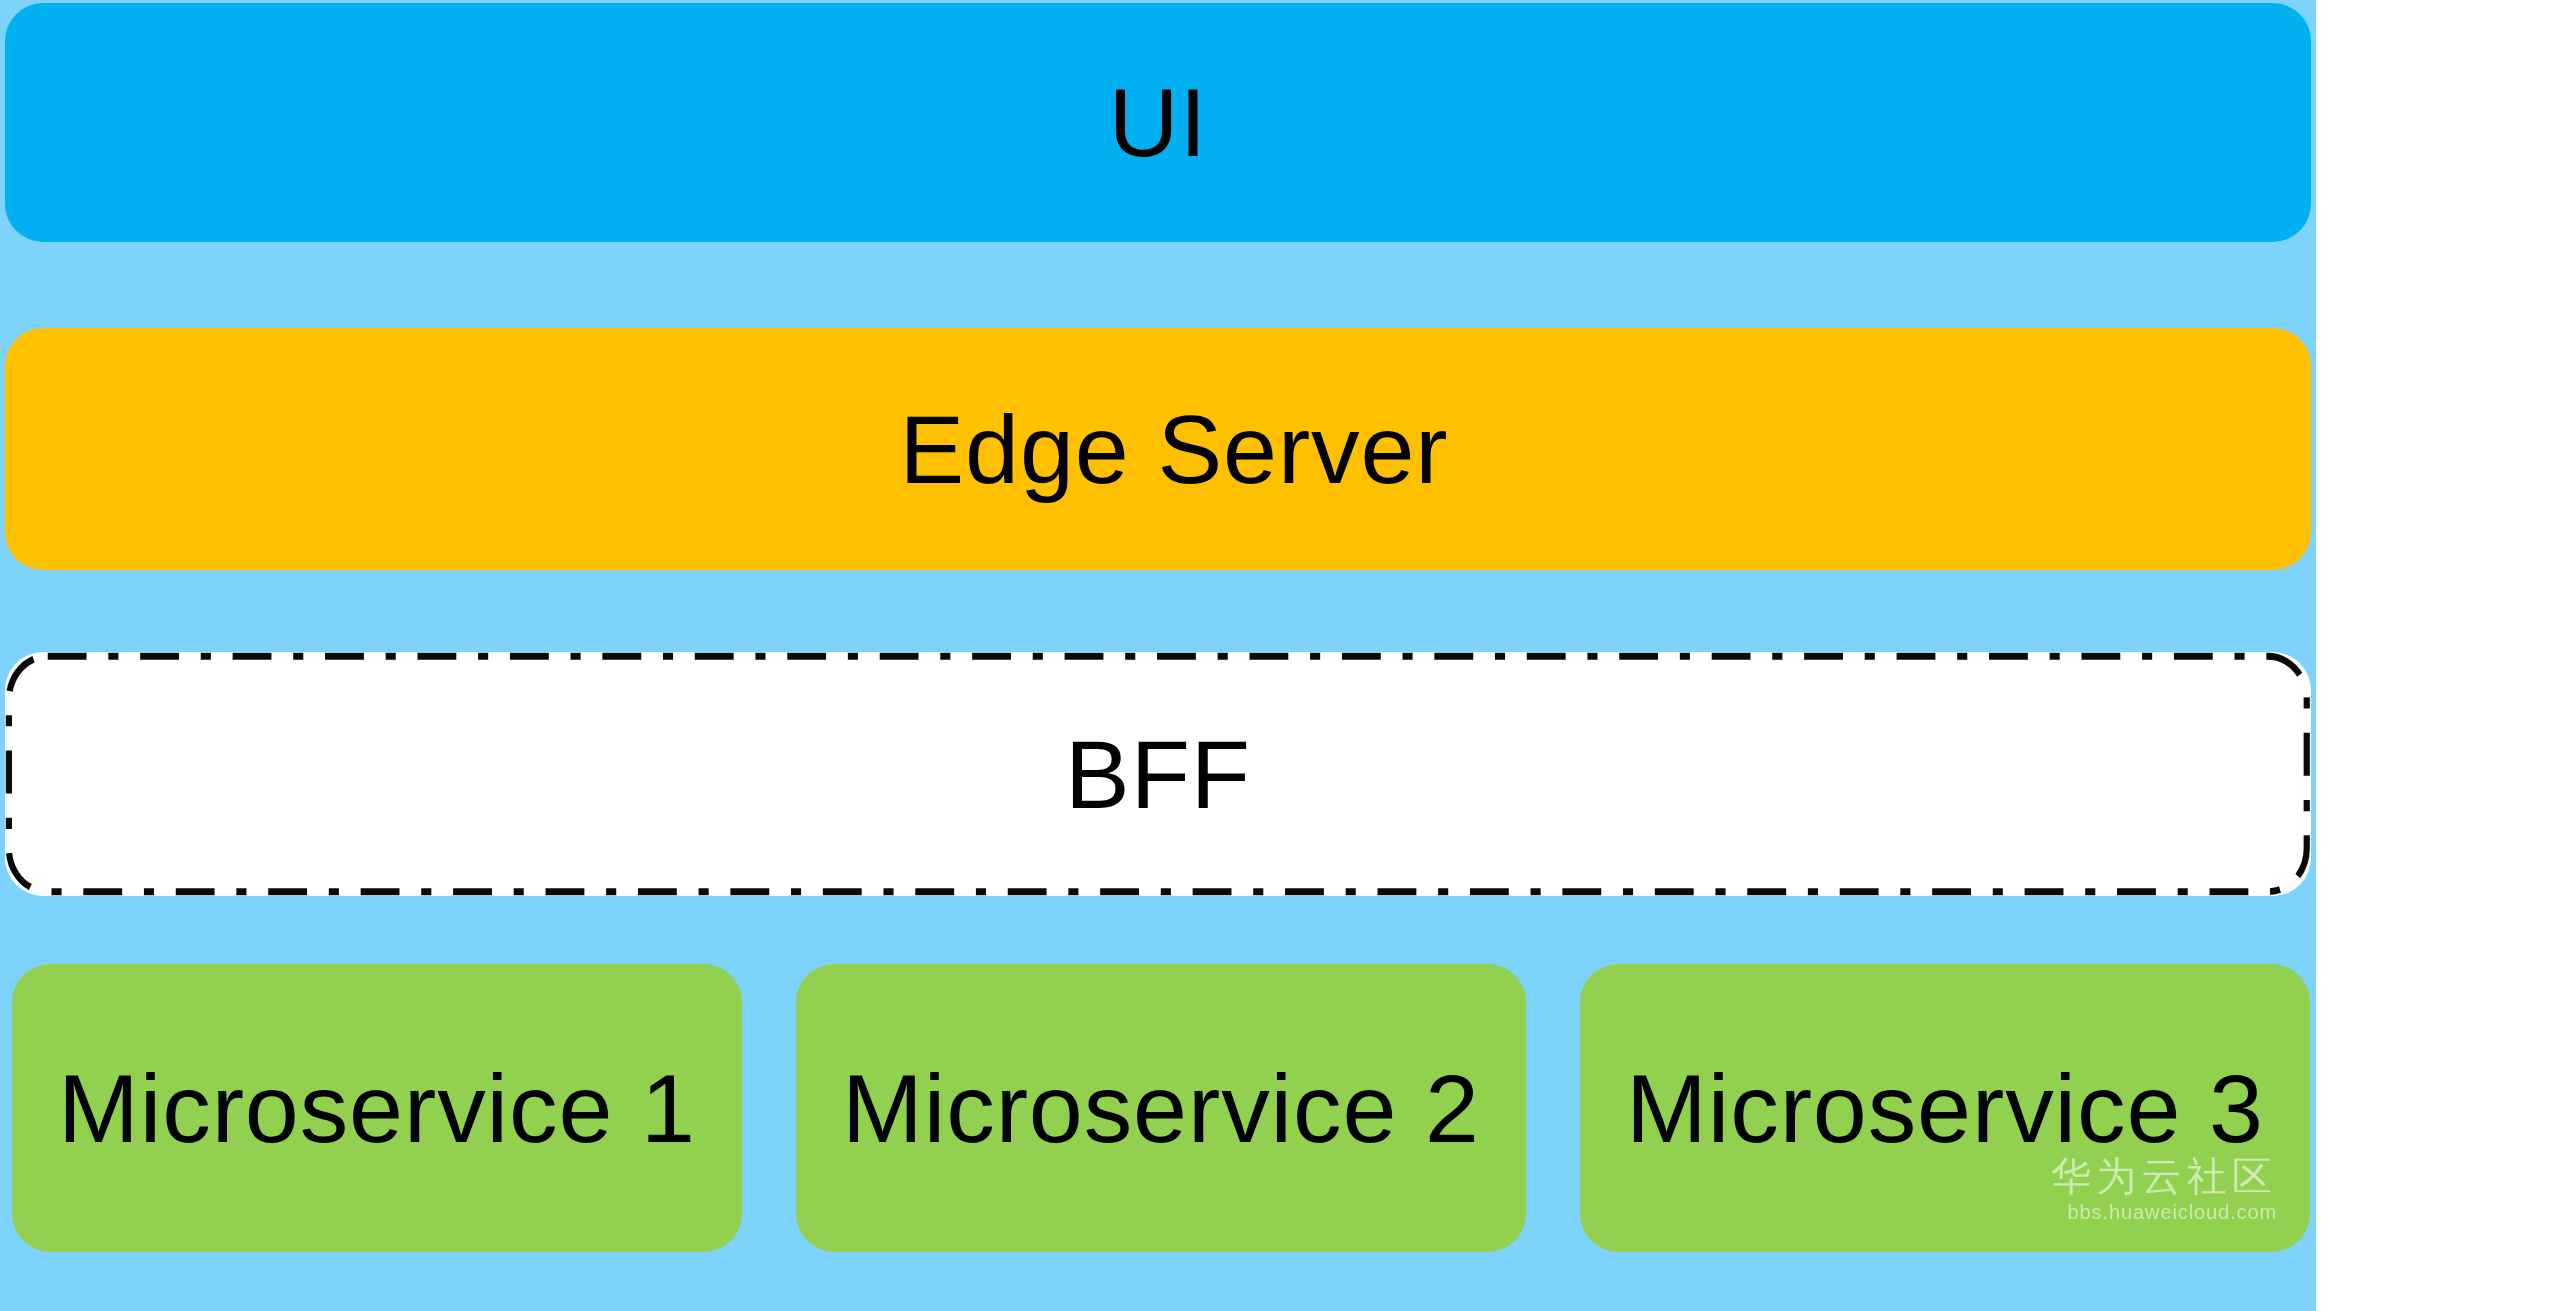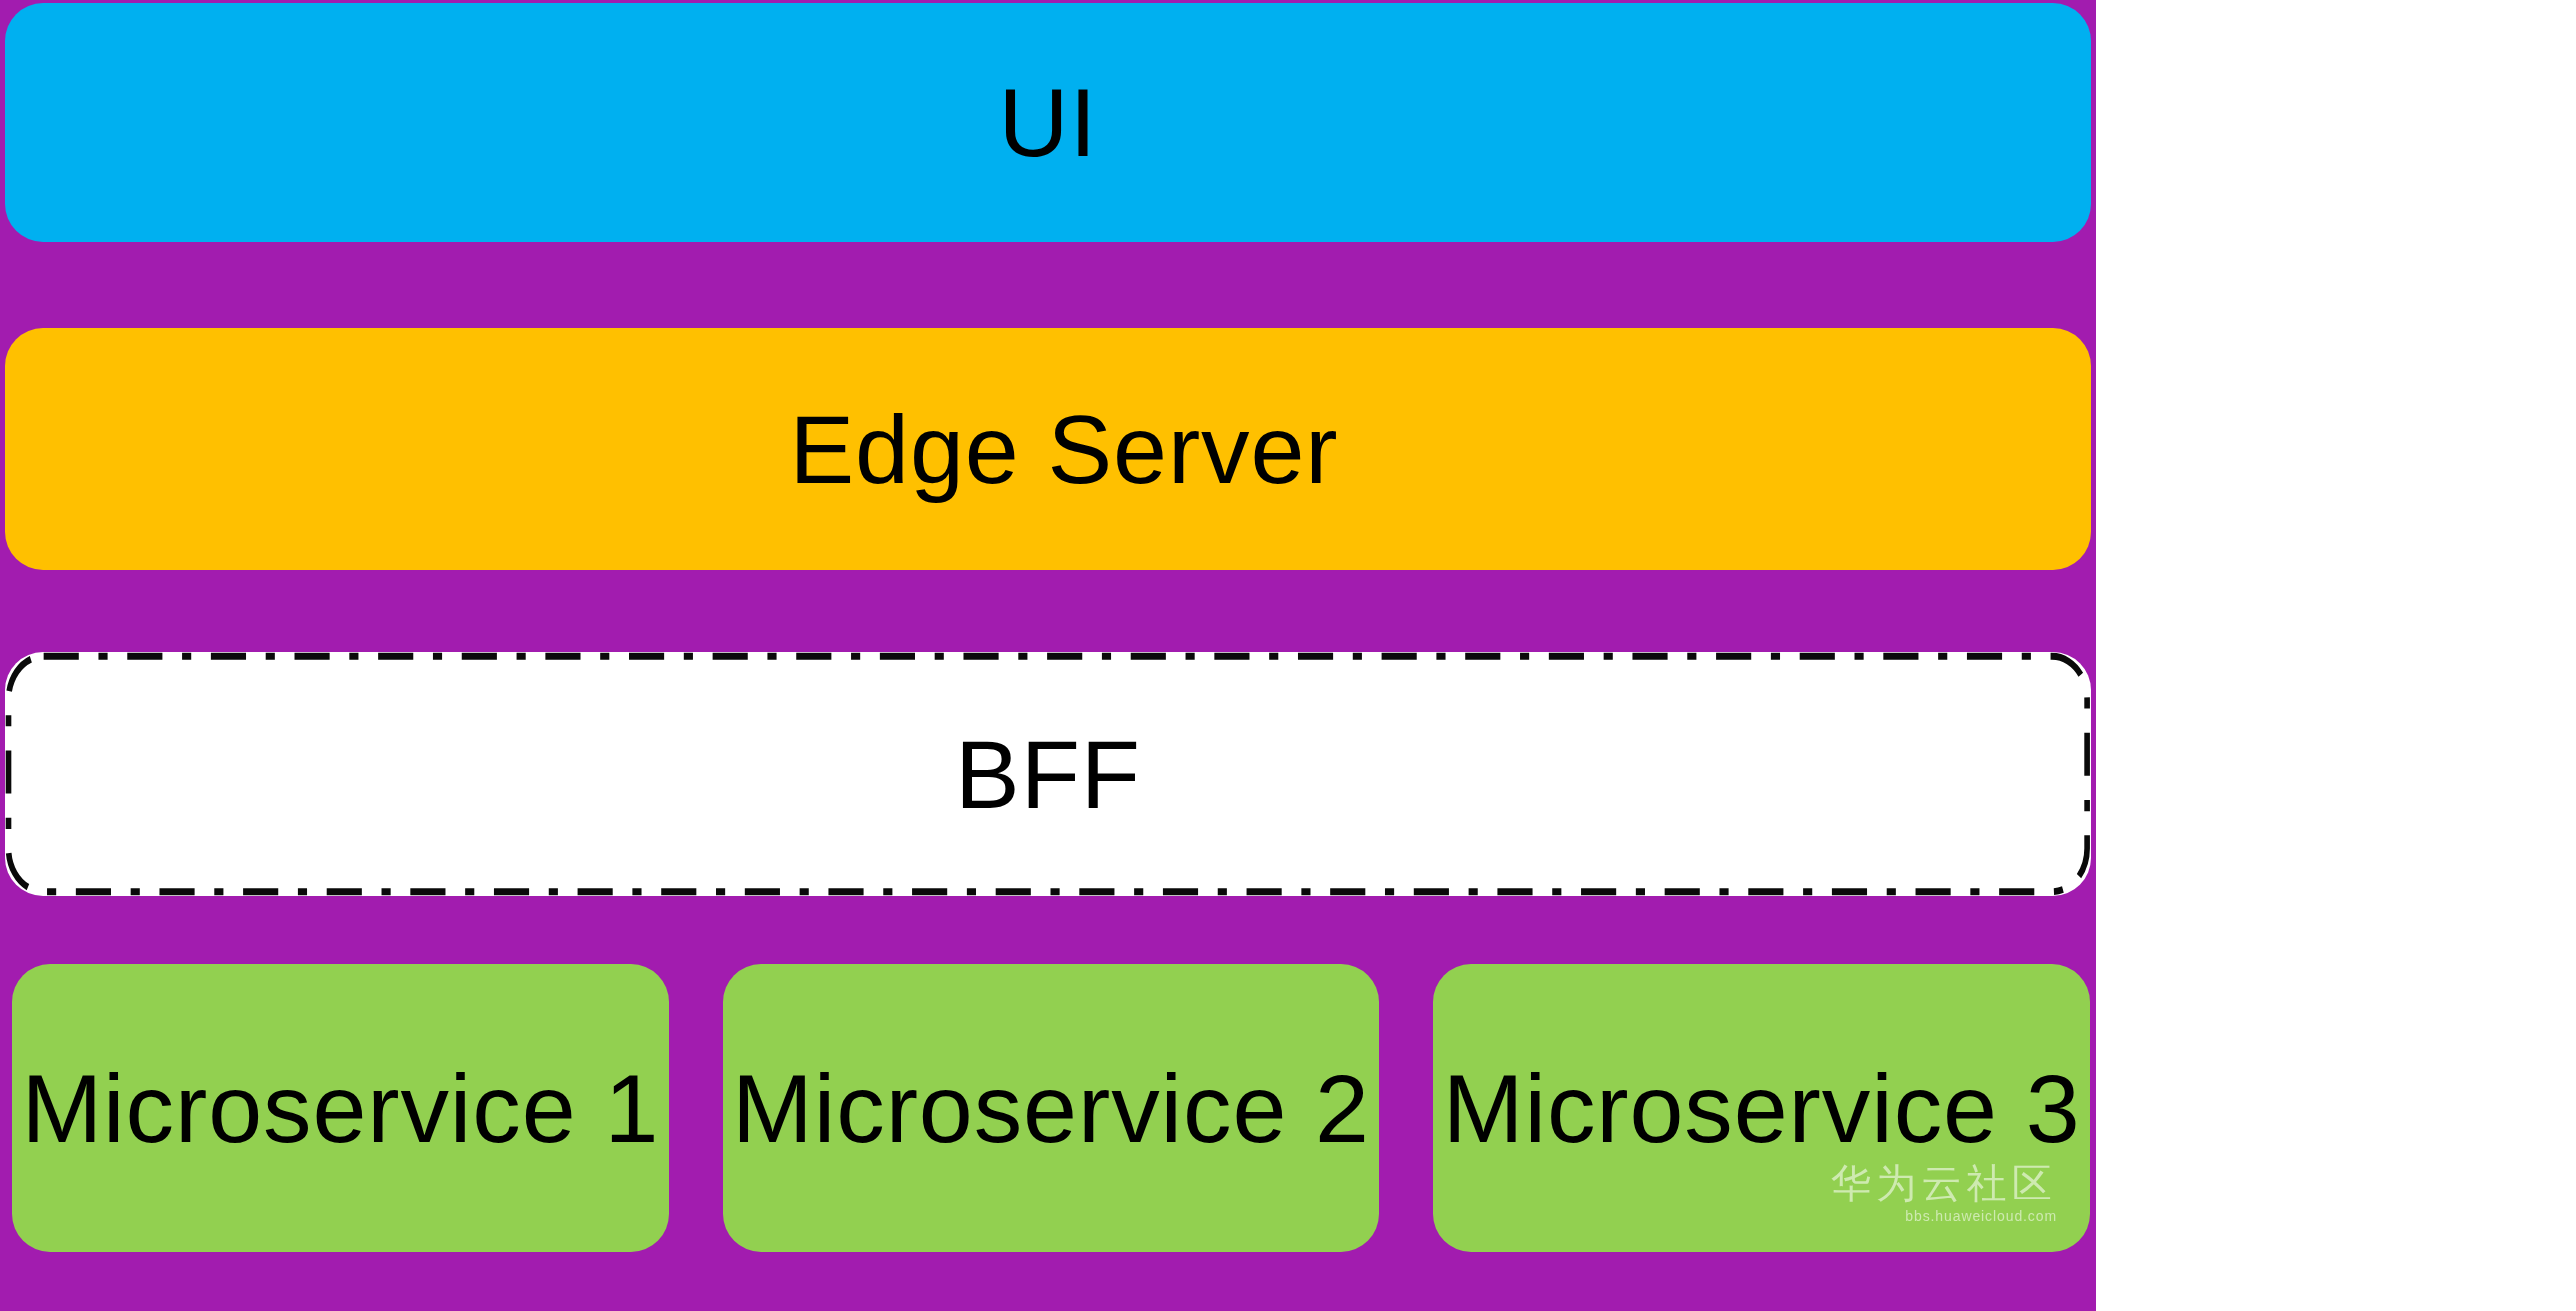--- a/index.html
+++ b/index.html
@@ -10,9 +10,9 @@
   }
   .canvas {
     position: relative;
-    width: 2096px;
+    width: 2316px;
     height: 1311px;
-    background: #a21caf;
+    background: #7dd3fc;
     overflow: hidden;
   }
   .layer {

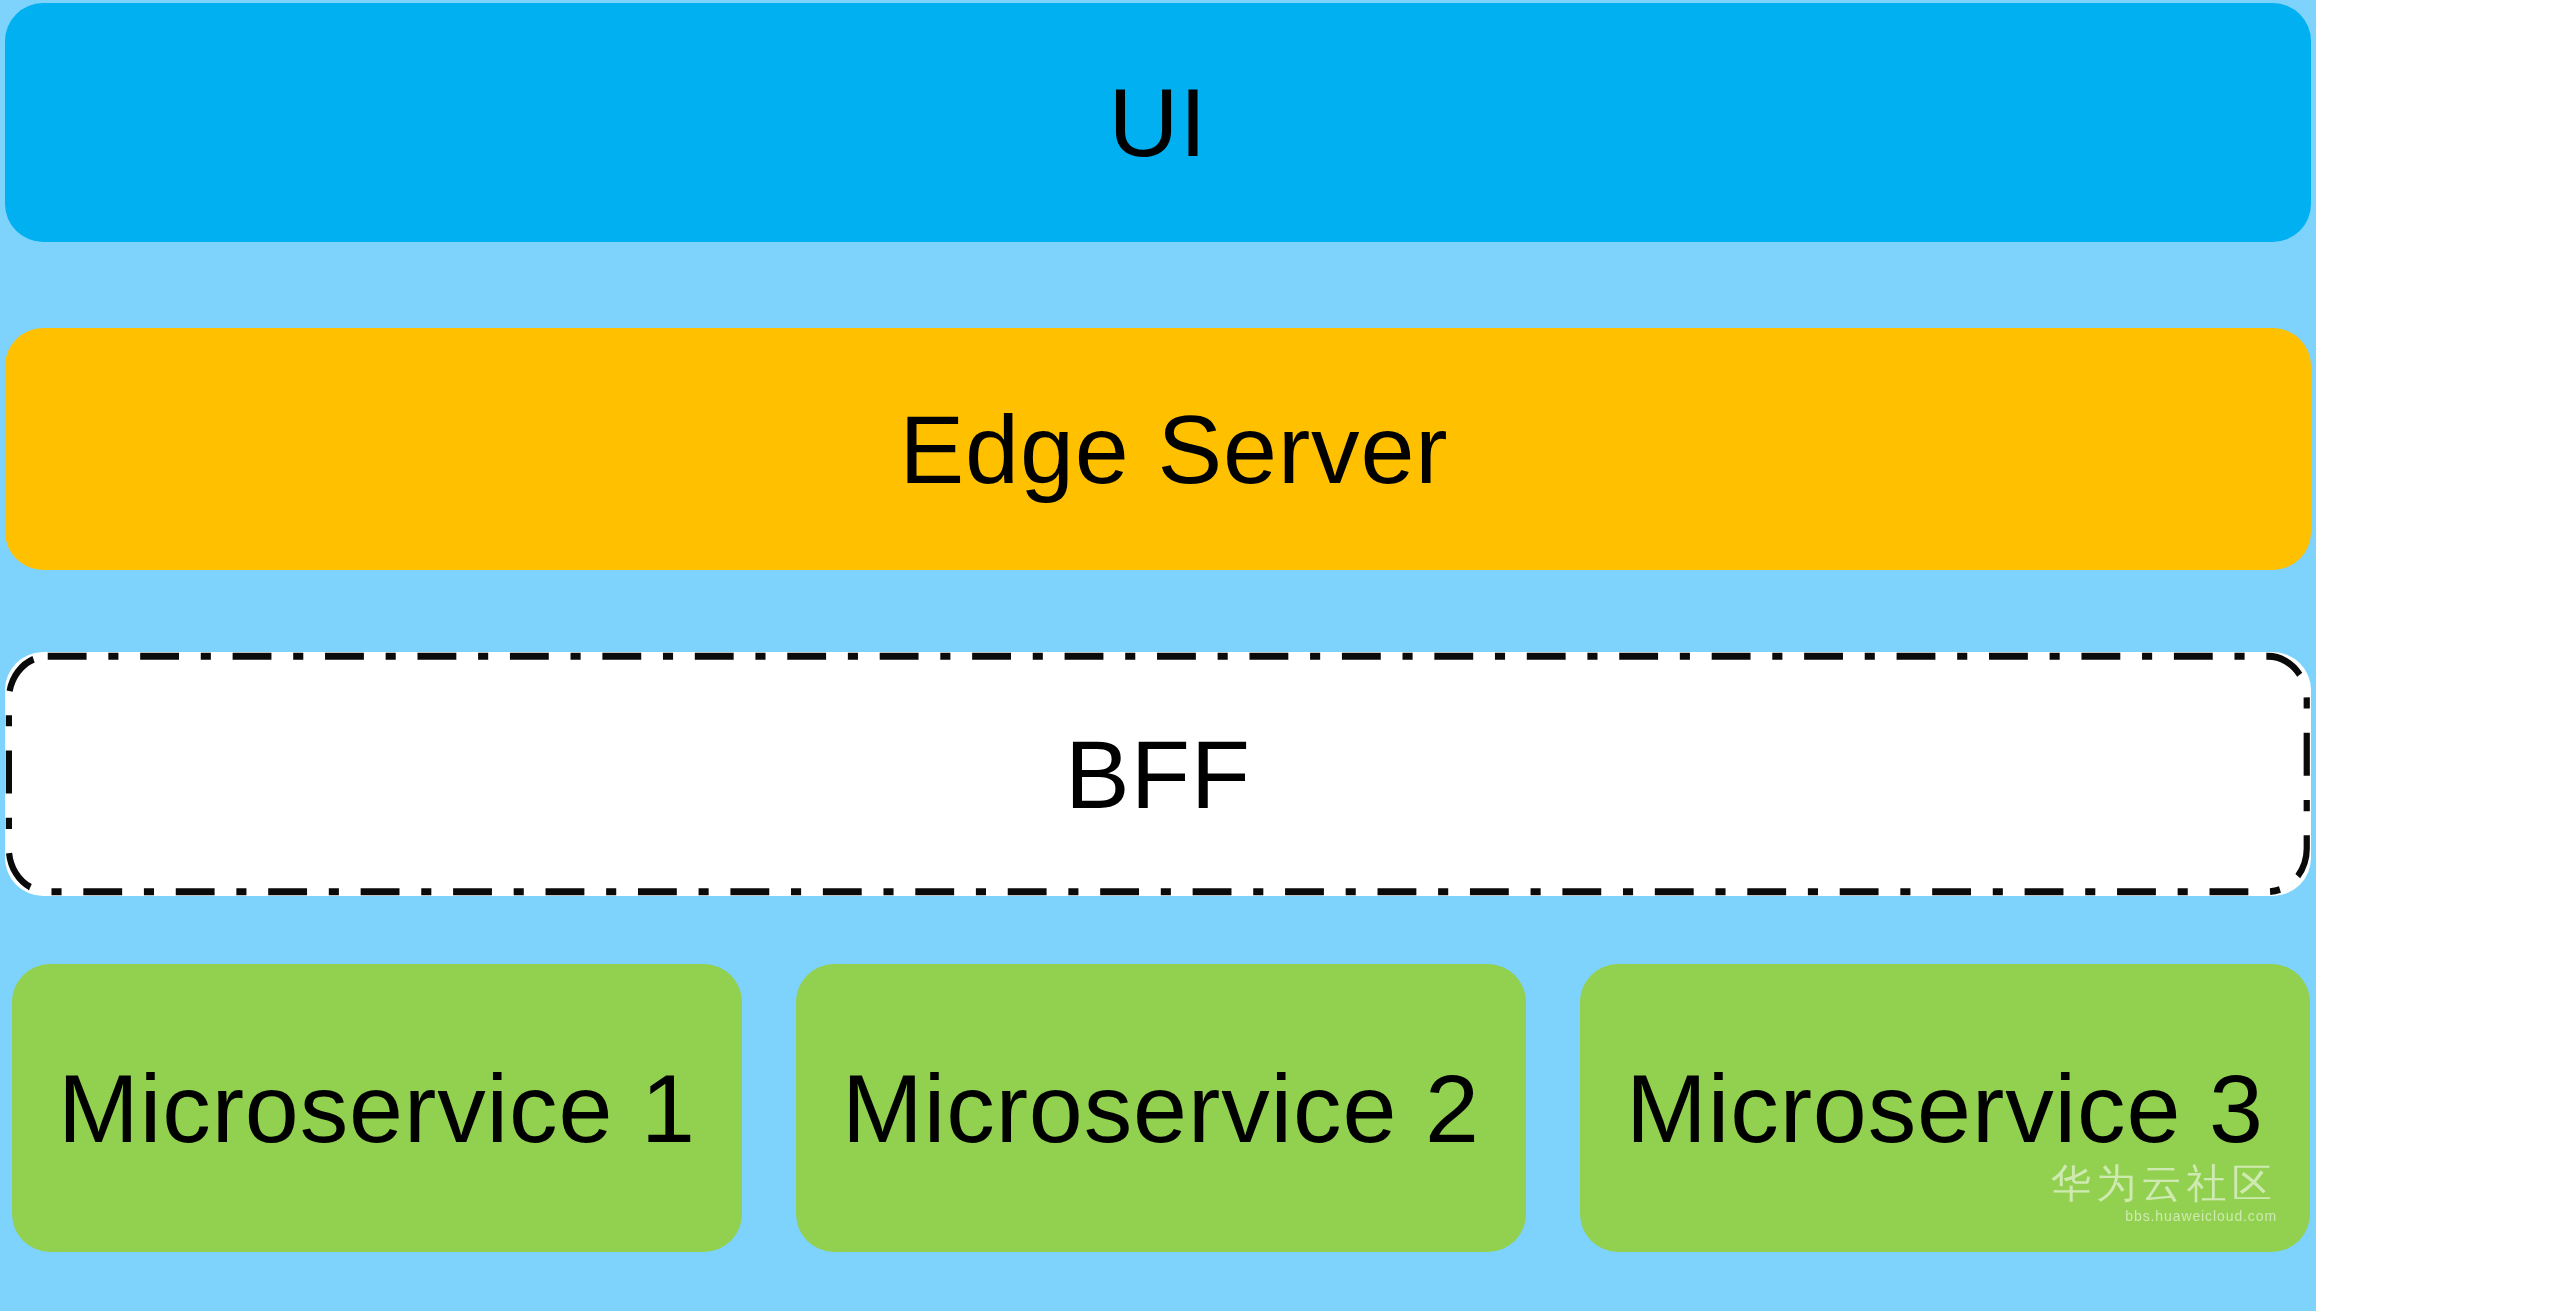--- a/index.html
+++ b/index.html
@@ -76,7 +76,7 @@
     display: block;
   }
   .watermark-line2 {
-    font-size: 14px;
+    font-size: 20px;
     font-weight: 300;
     letter-spacing: 0.9px;
     display: block;

